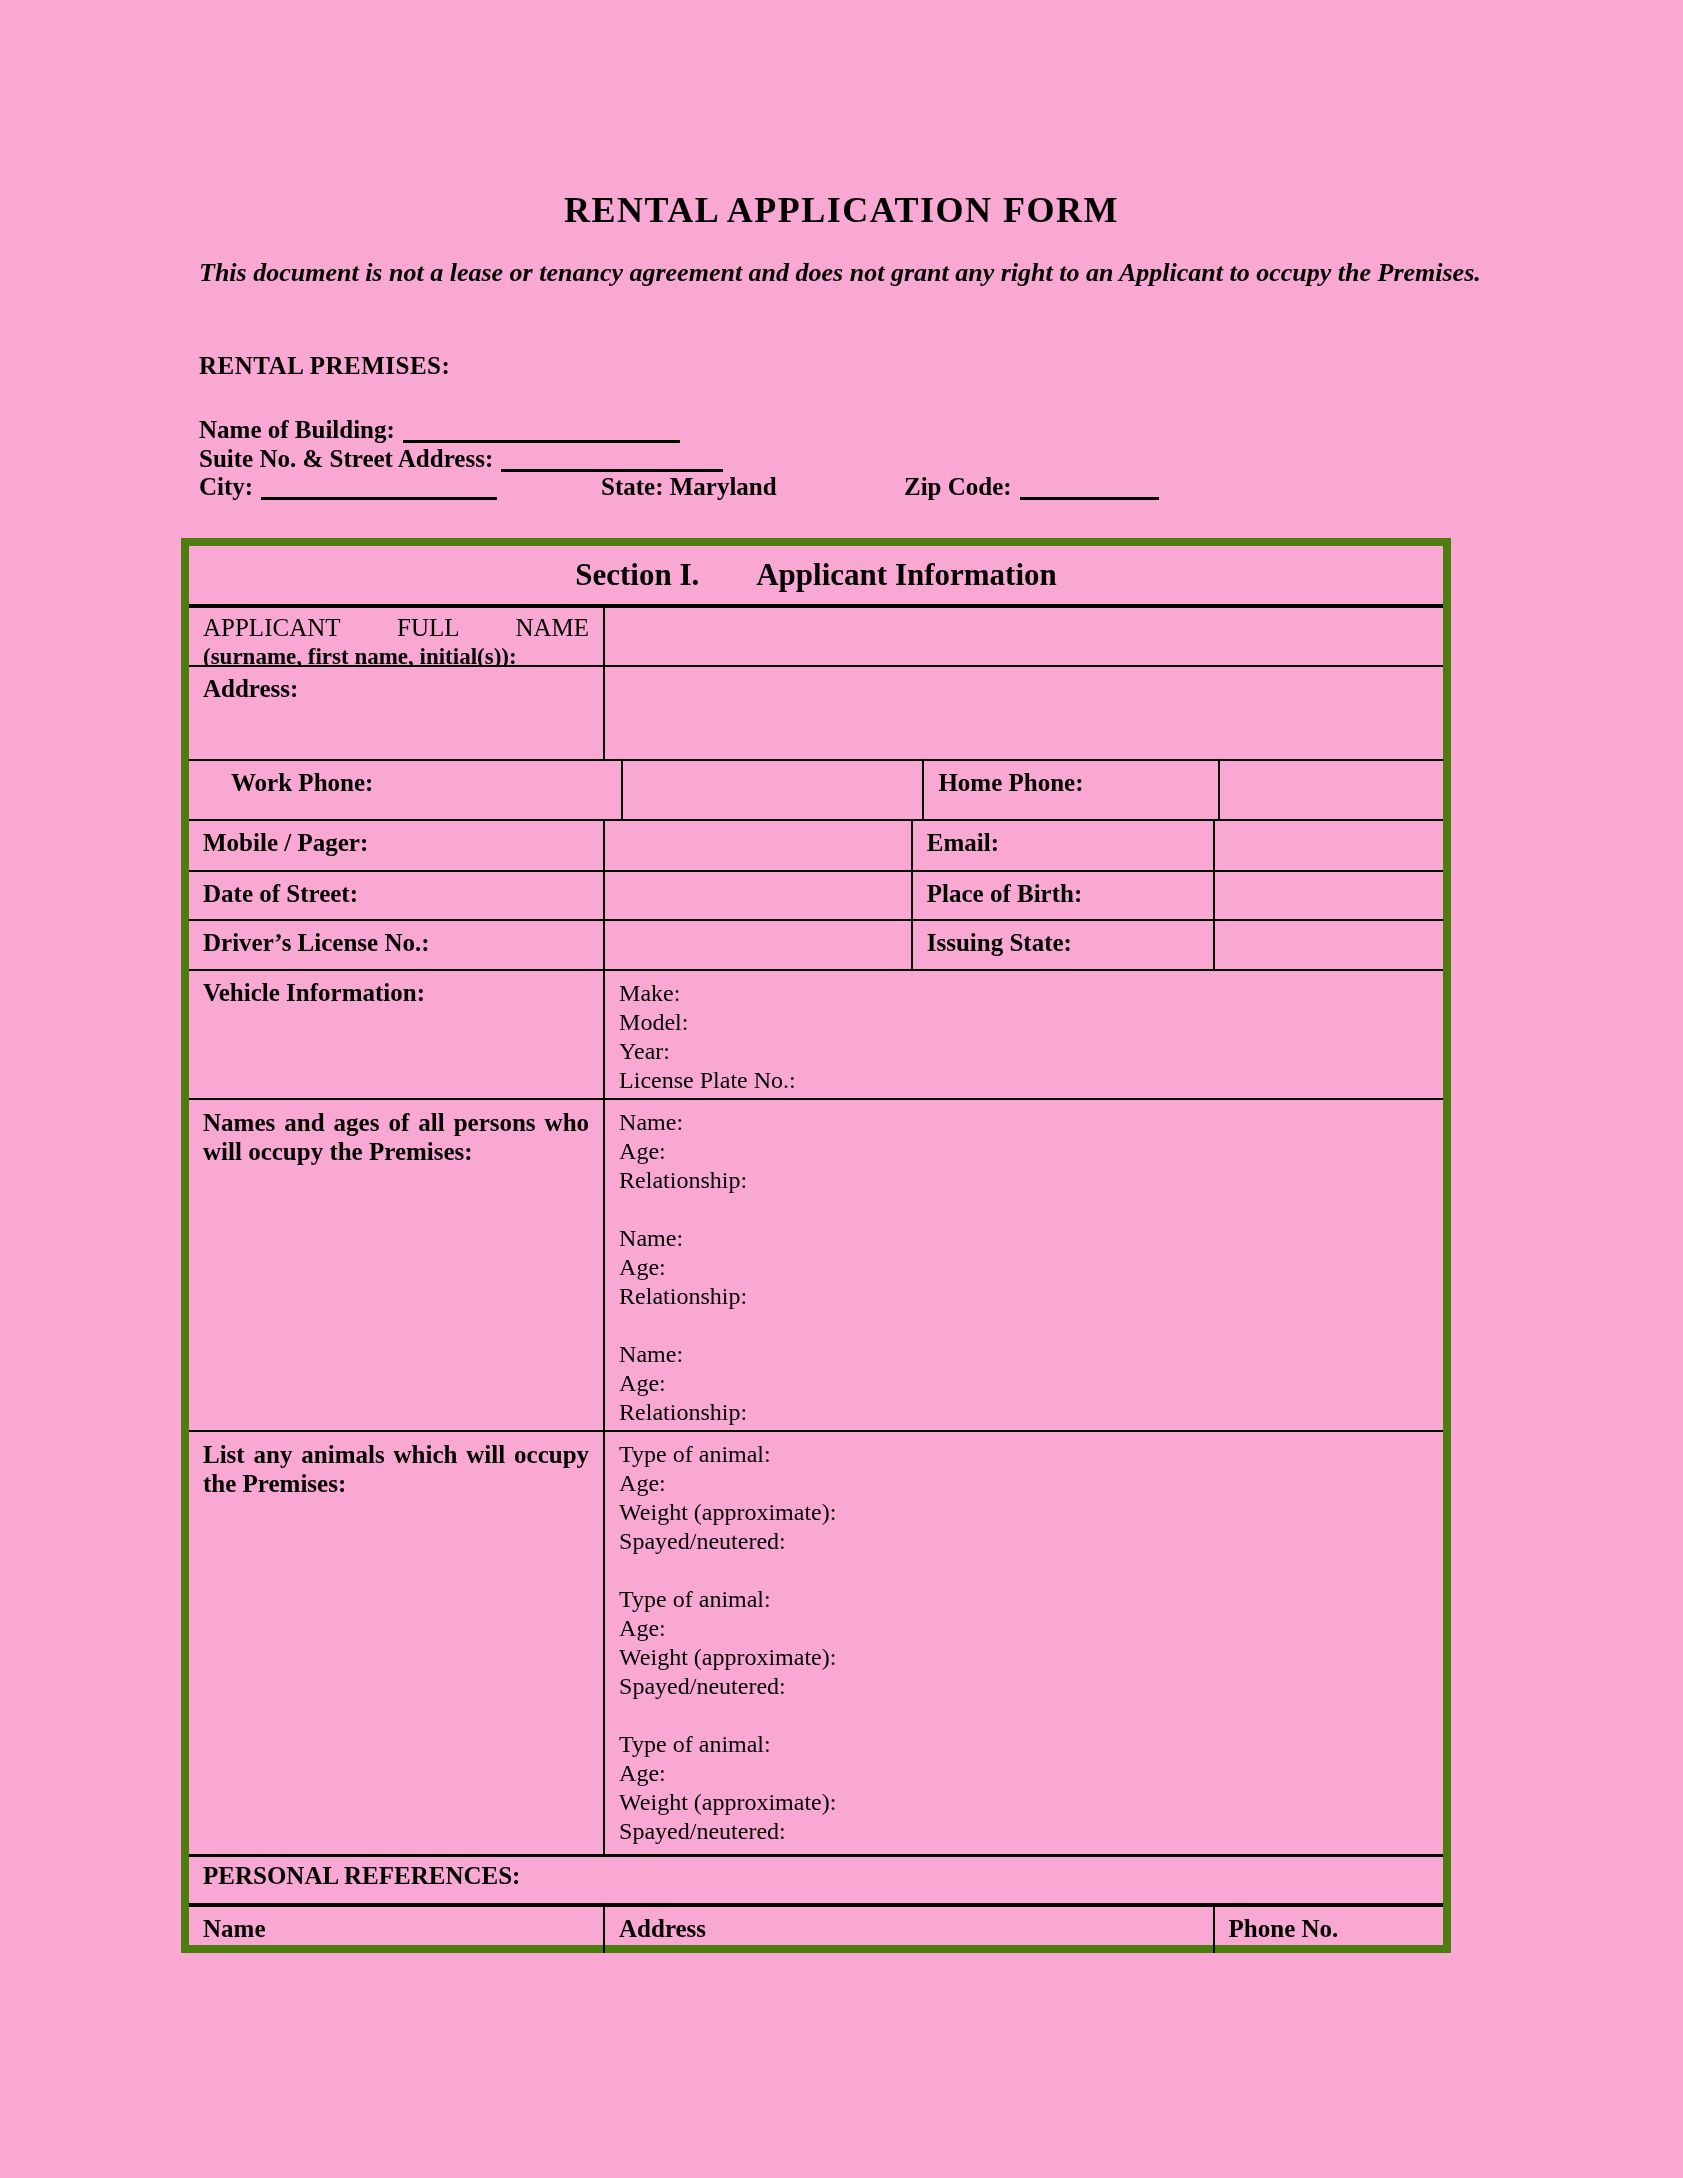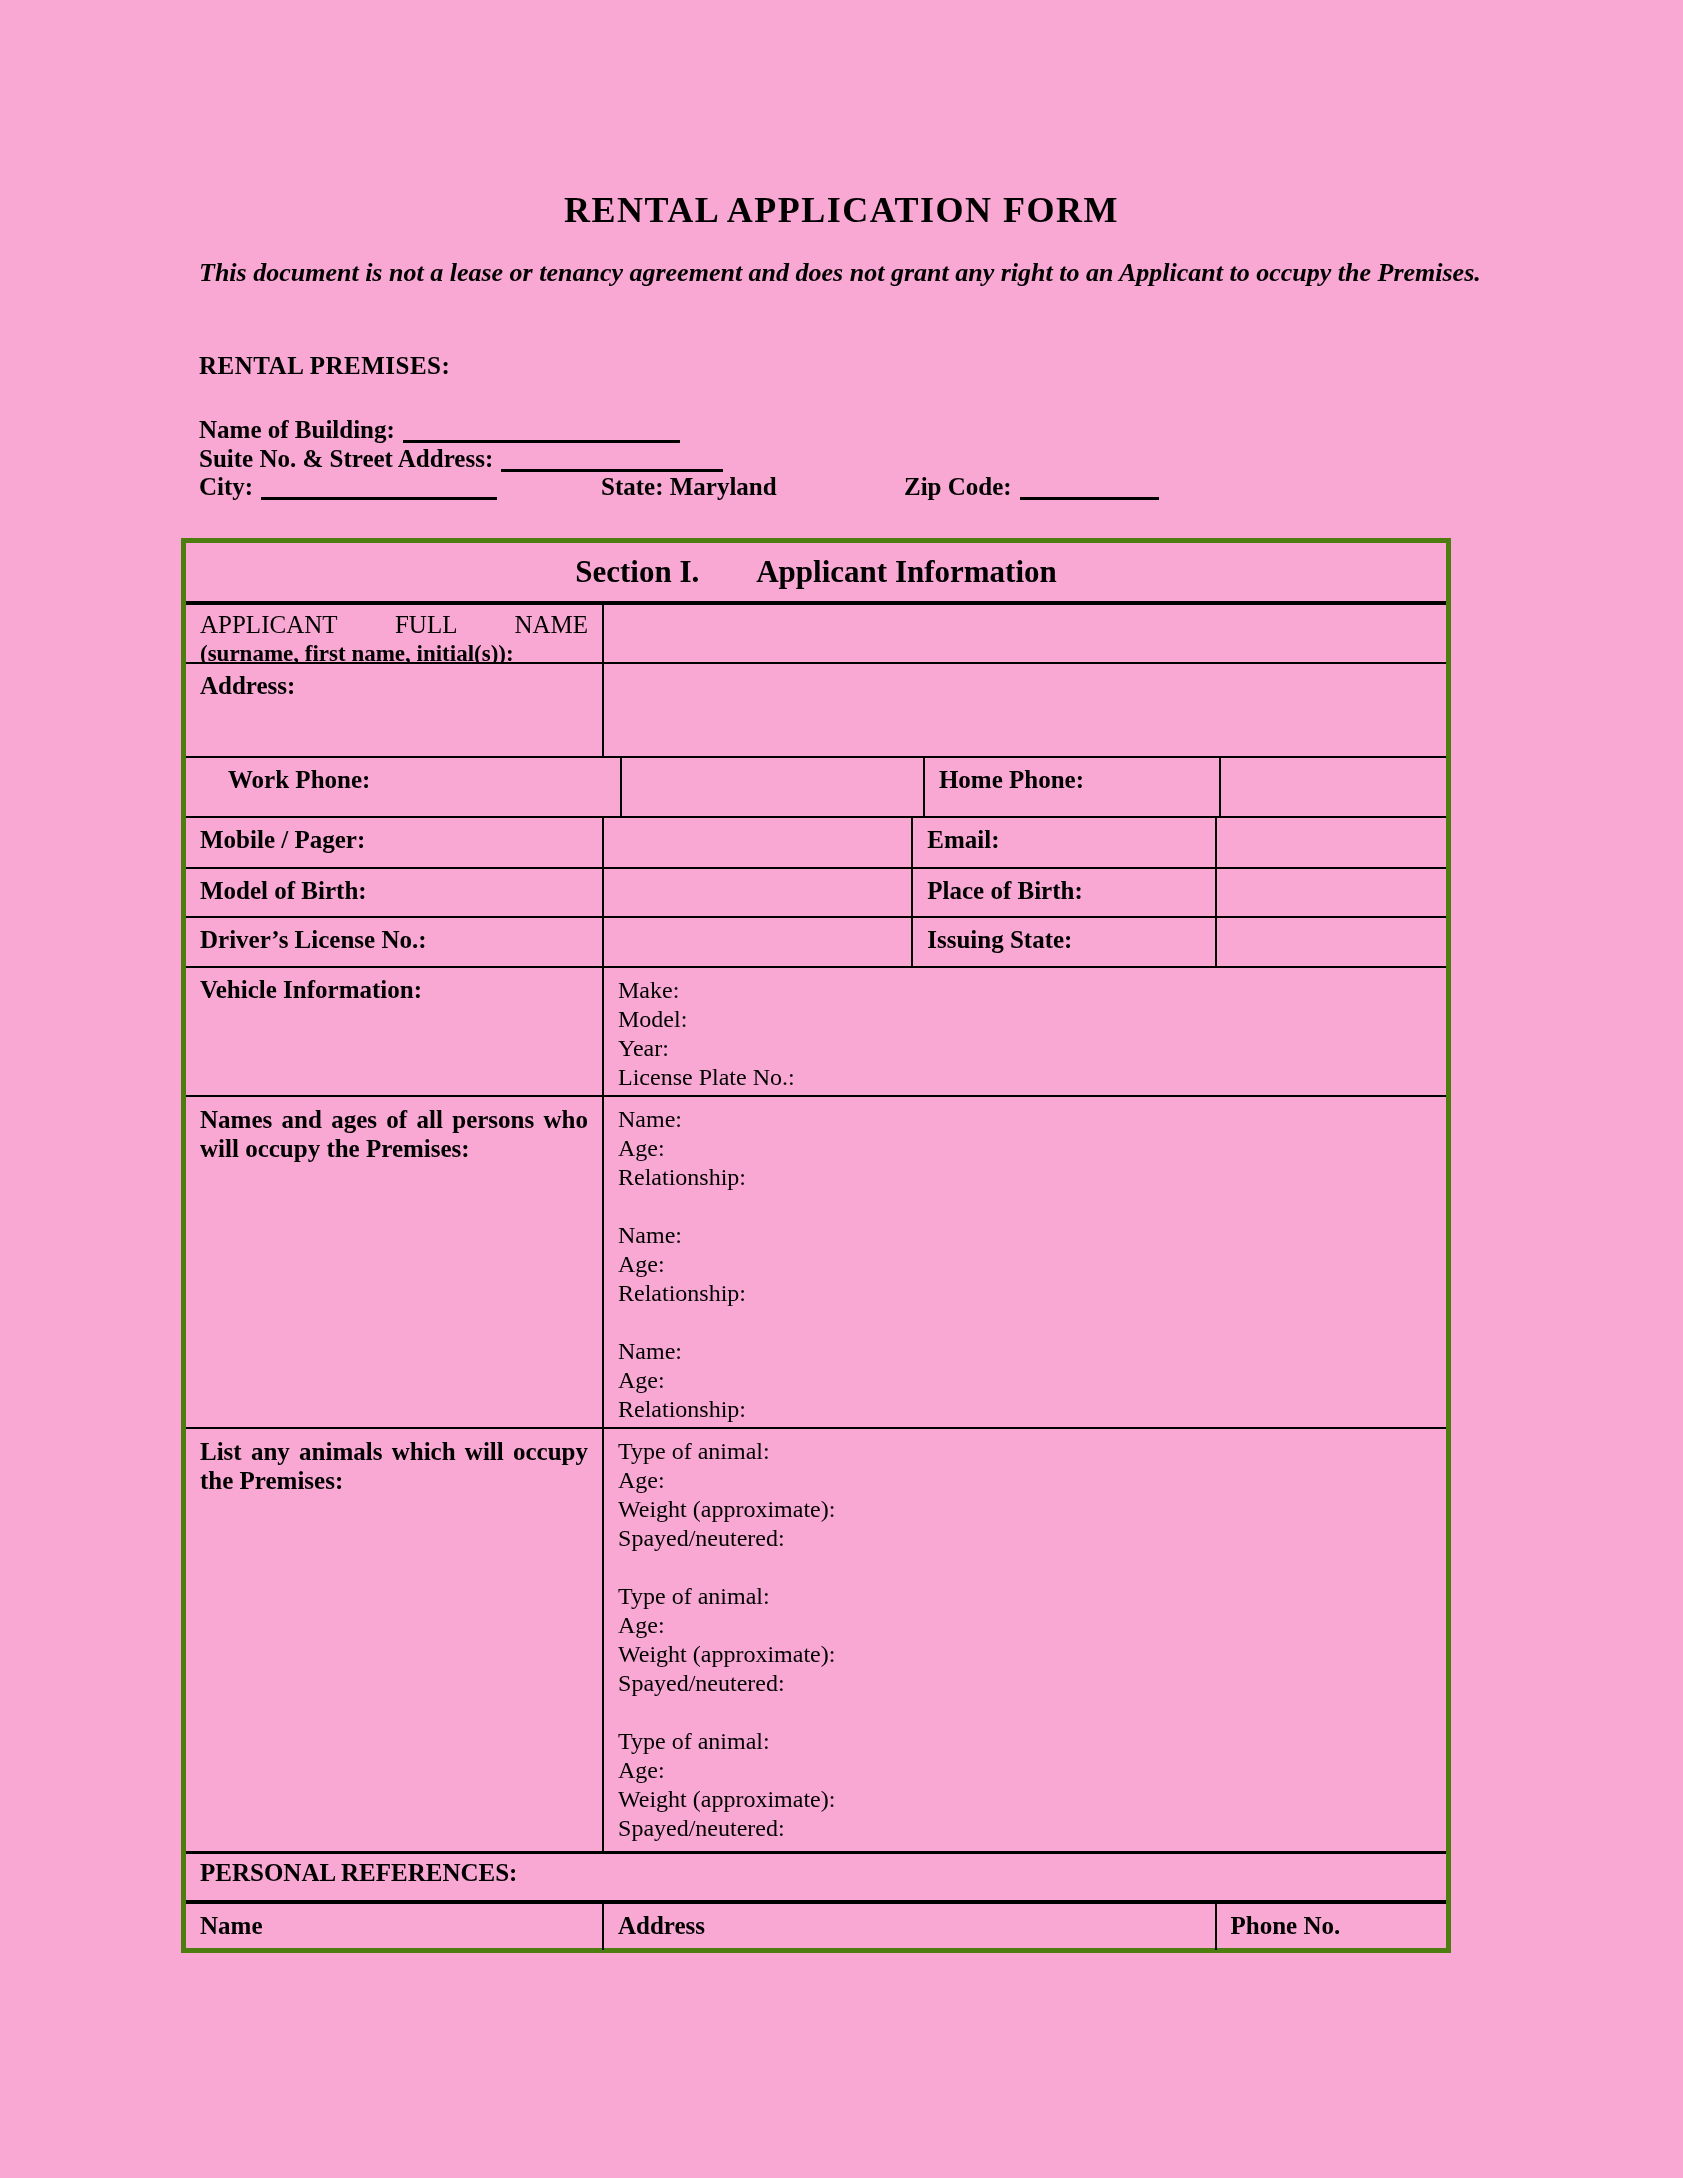--- a/index.html
+++ b/index.html
@@ -52,7 +52,7 @@
   .form-table {
     position:absolute; left:181px; top:538px;
     width:1270px; height:1415px;
-    border:5px solid #4d7c0f;
+    border:8px solid #4d7c0f;
     box-sizing:border-box;
     font-size:25px;
   }

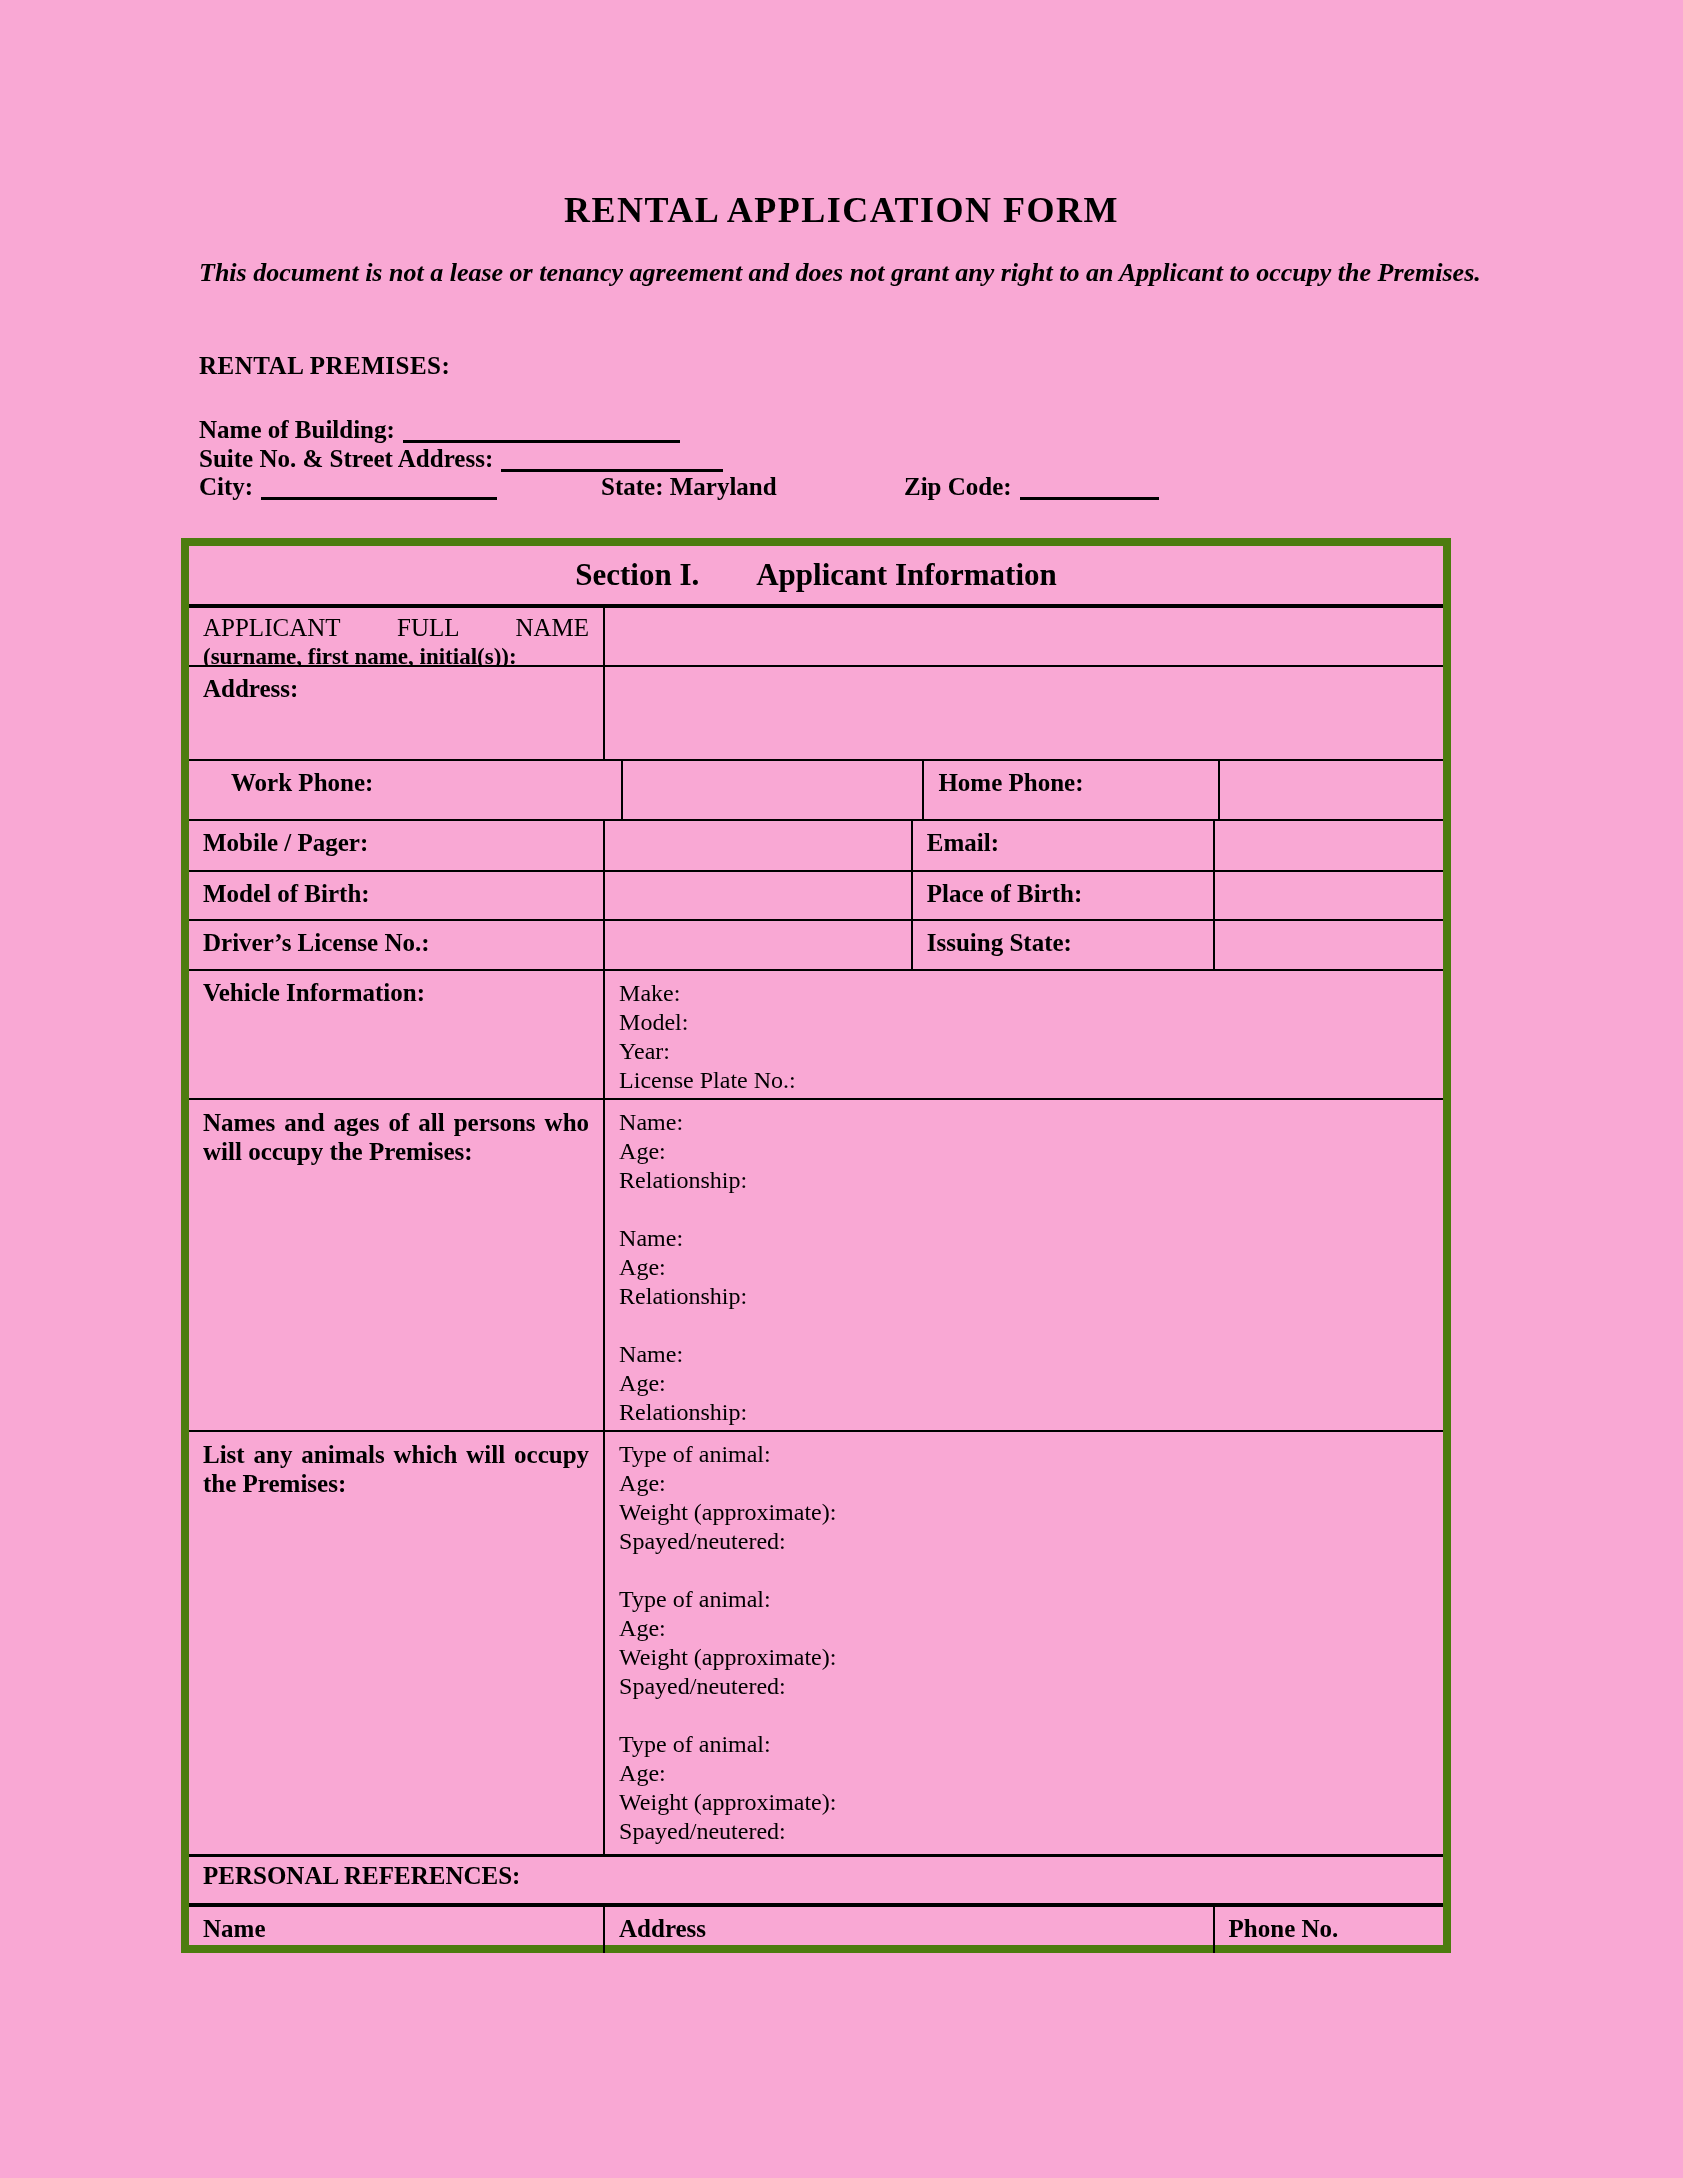--- a/index.html
+++ b/index.html
@@ -159,7 +159,7 @@
     </div>
 
     <div class="r h-dob">
-      <div class="c w-label lbl">Model of Birth:</div>
+      <div class="c w-label lbl">Date of Street:</div>
       <div class="c w-v1"></div>
       <div class="c w-l2 lbl">Place of Birth:</div>
       <div class="c w-v2"></div>

